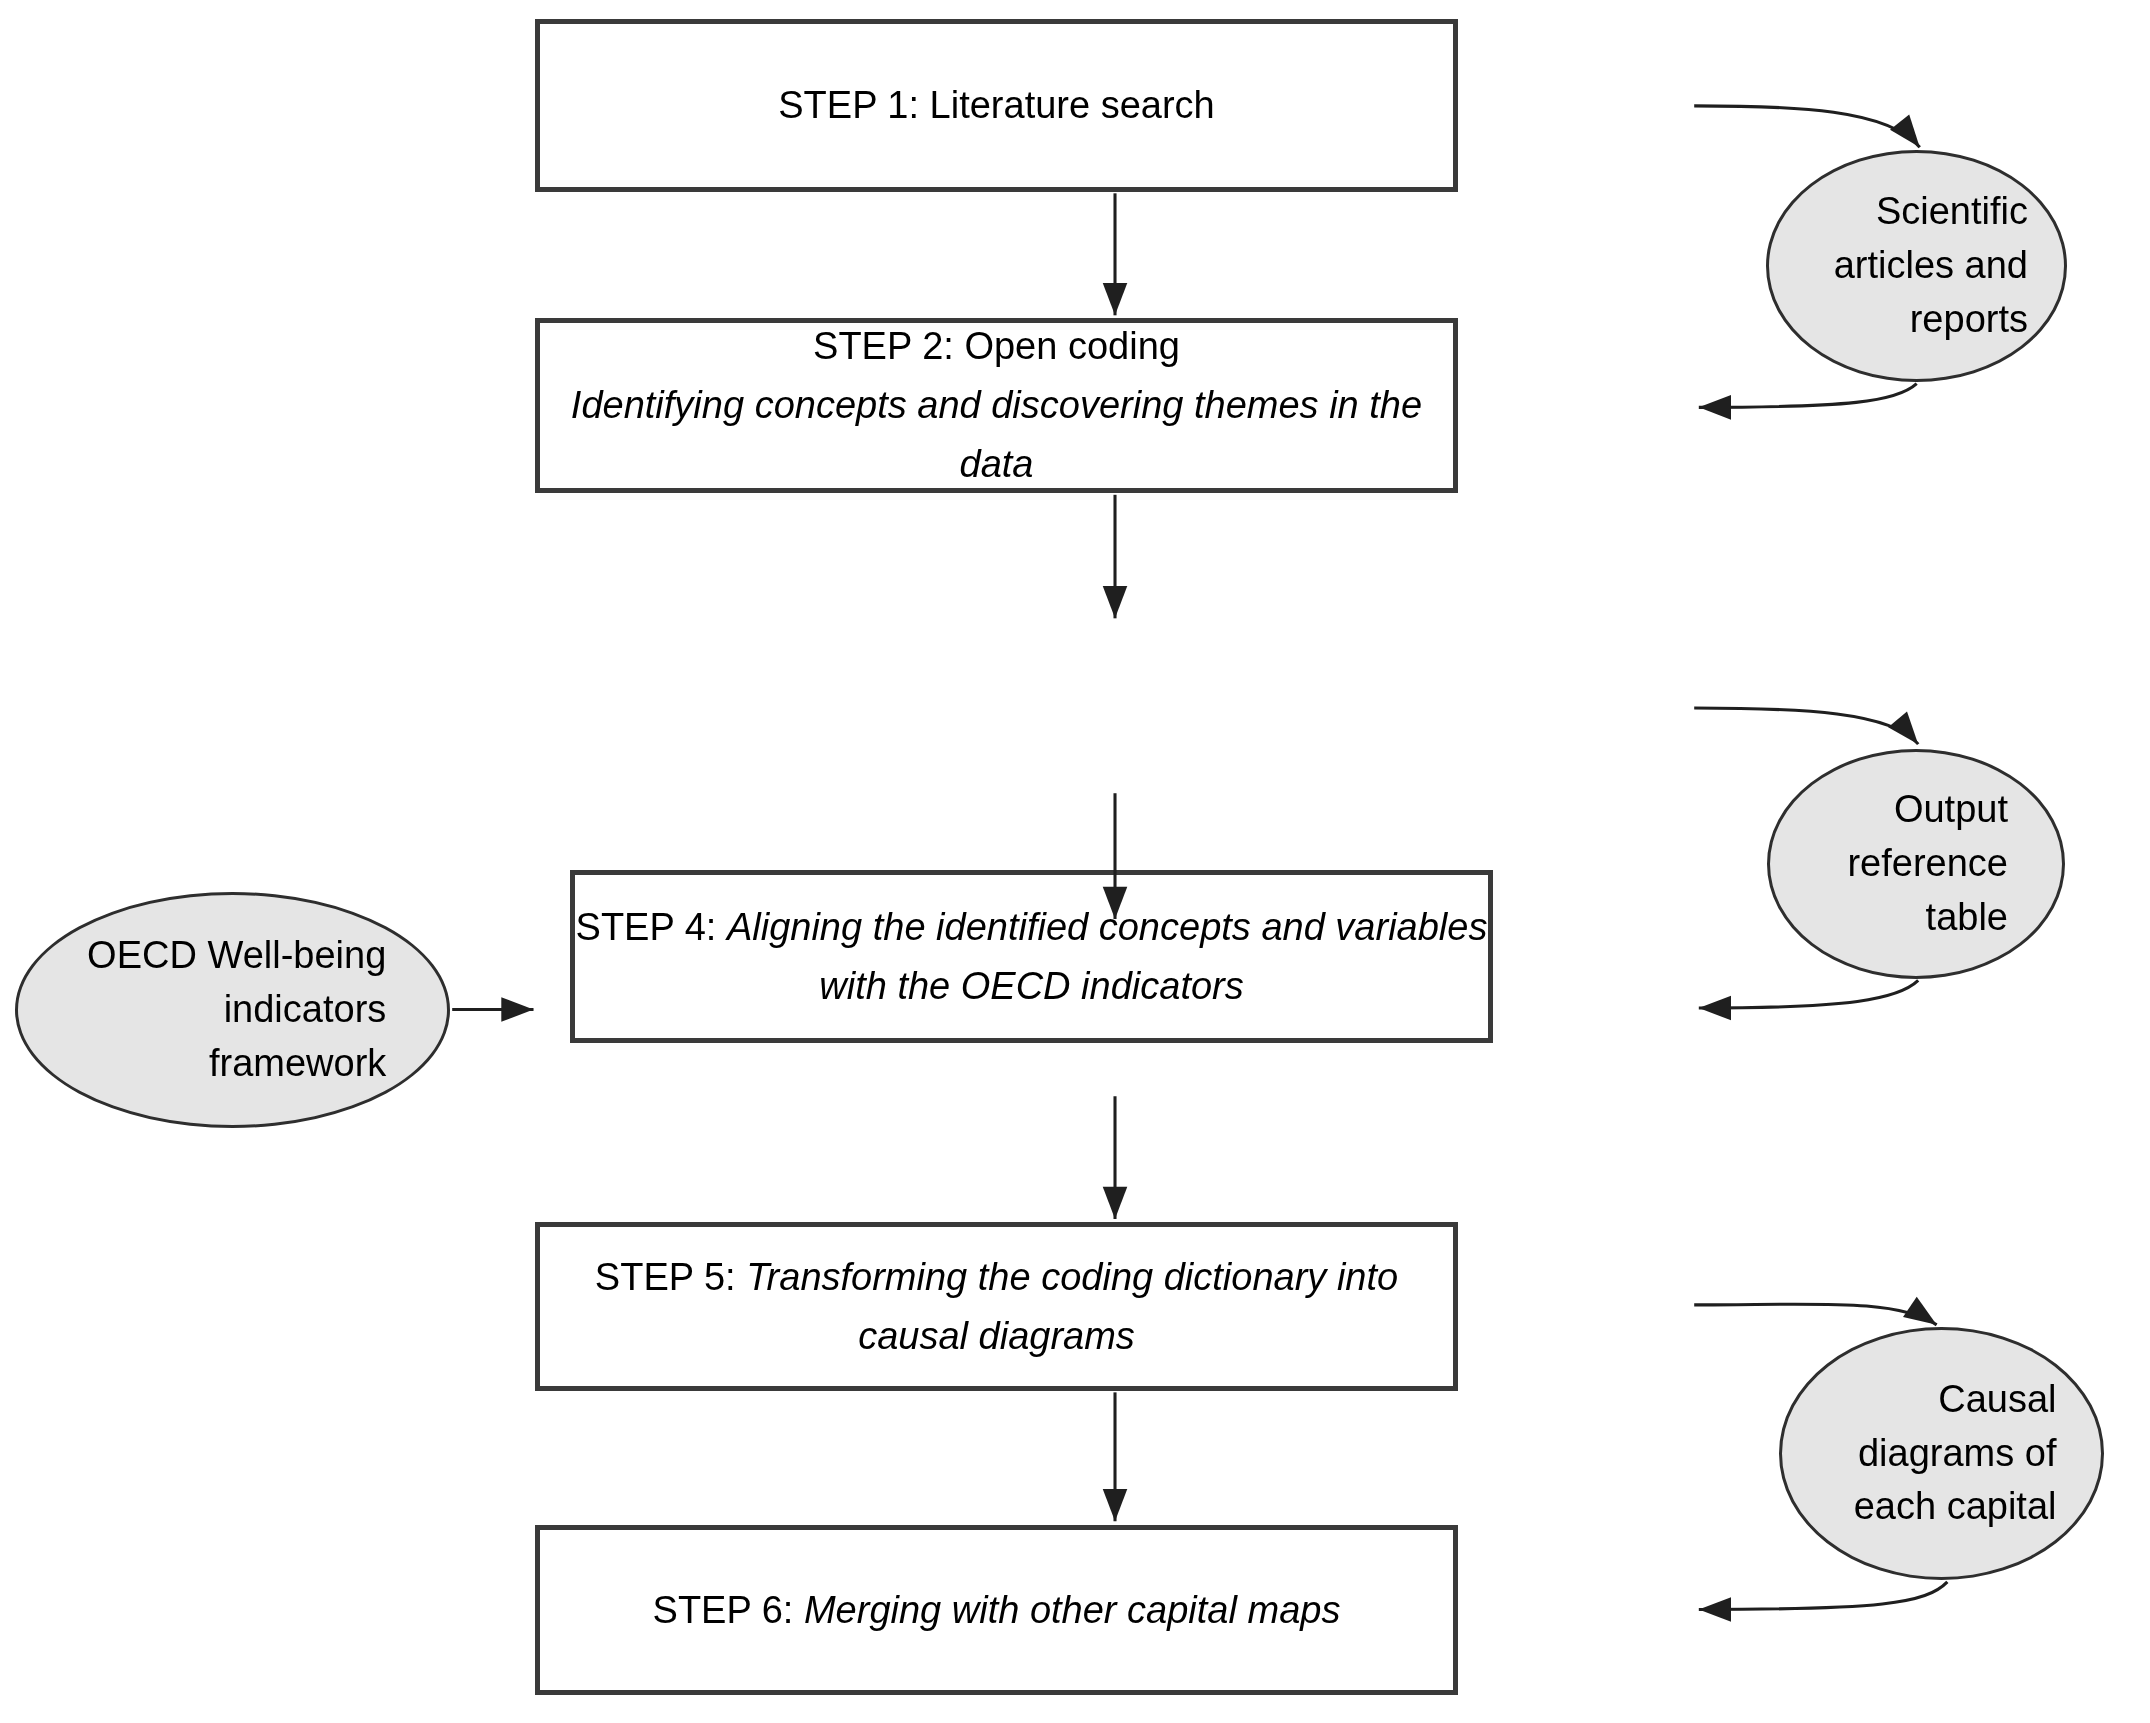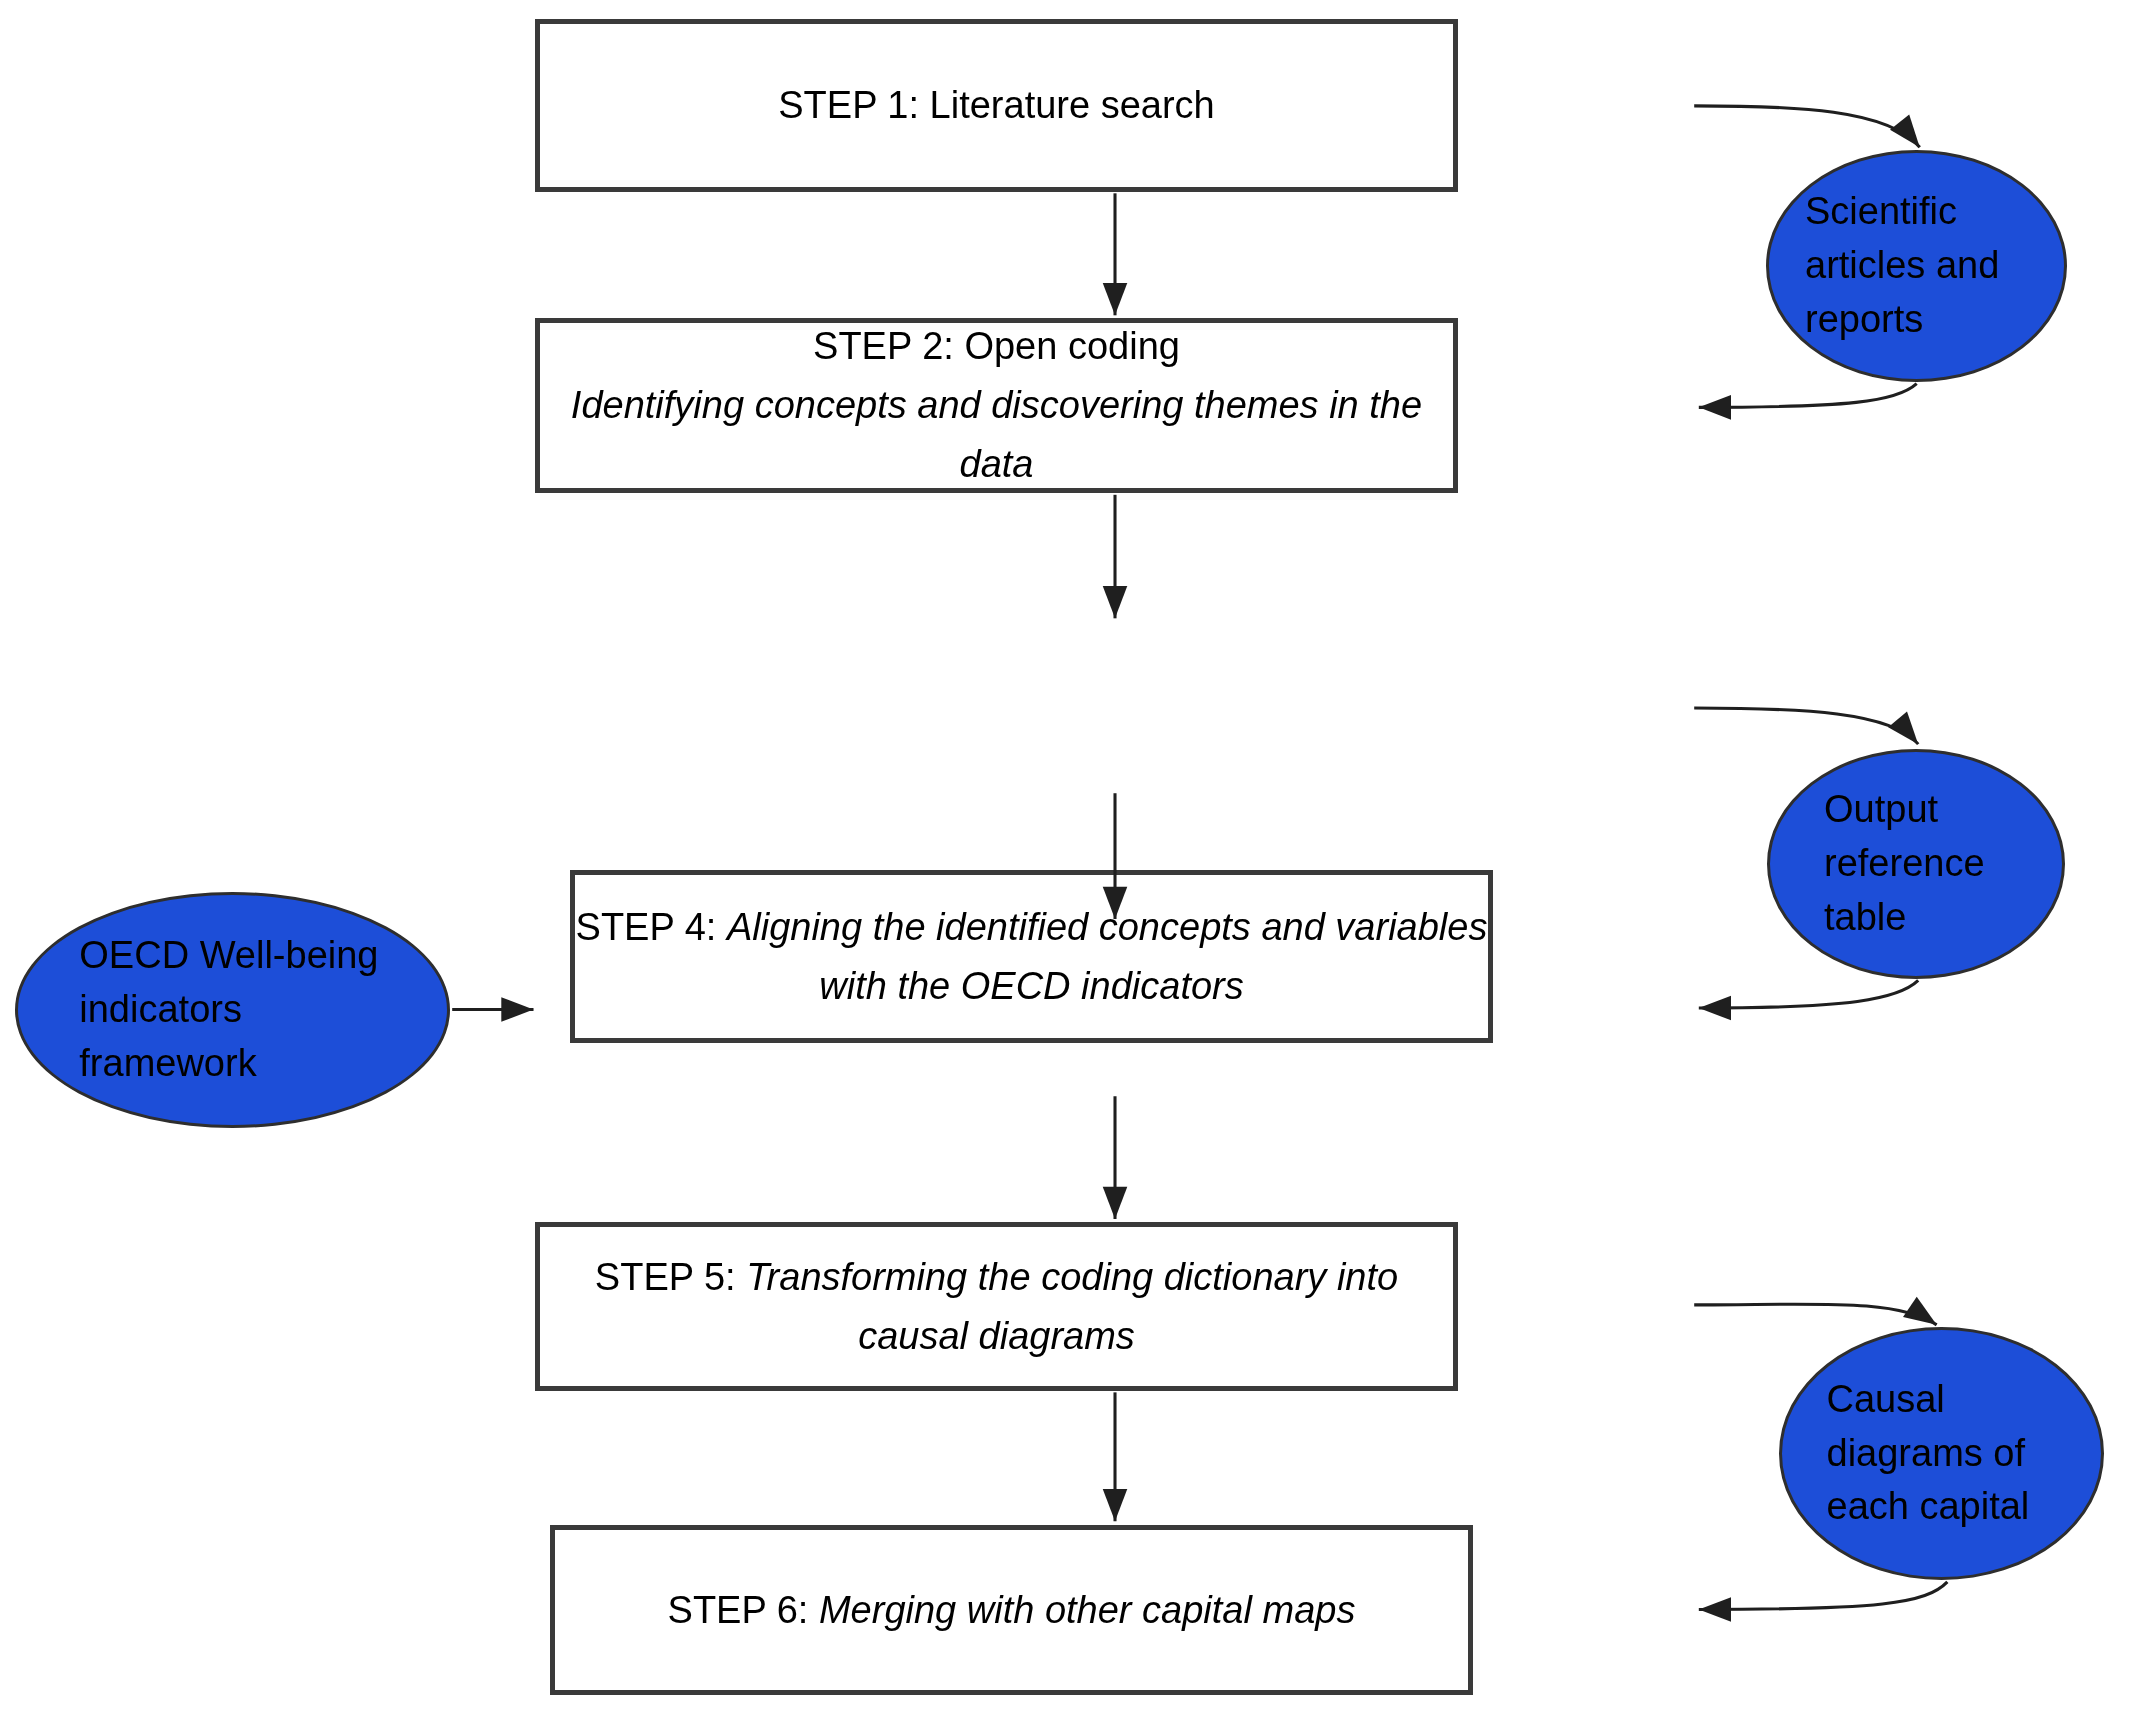--- a/index.html
+++ b/index.html
@@ -49,11 +49,11 @@
     box-sizing:border-box;
     border:3.1px solid #2e2e2e;
     border-radius:50%;
-    background:#1d4ed8;
+    background:#e5e5e5;
     display:flex;
     align-items:center;
     justify-content:center;
-    text-align:left;
+    text-align:right;
     font-size:38px;
     line-height:1.42;
     z-index:1;

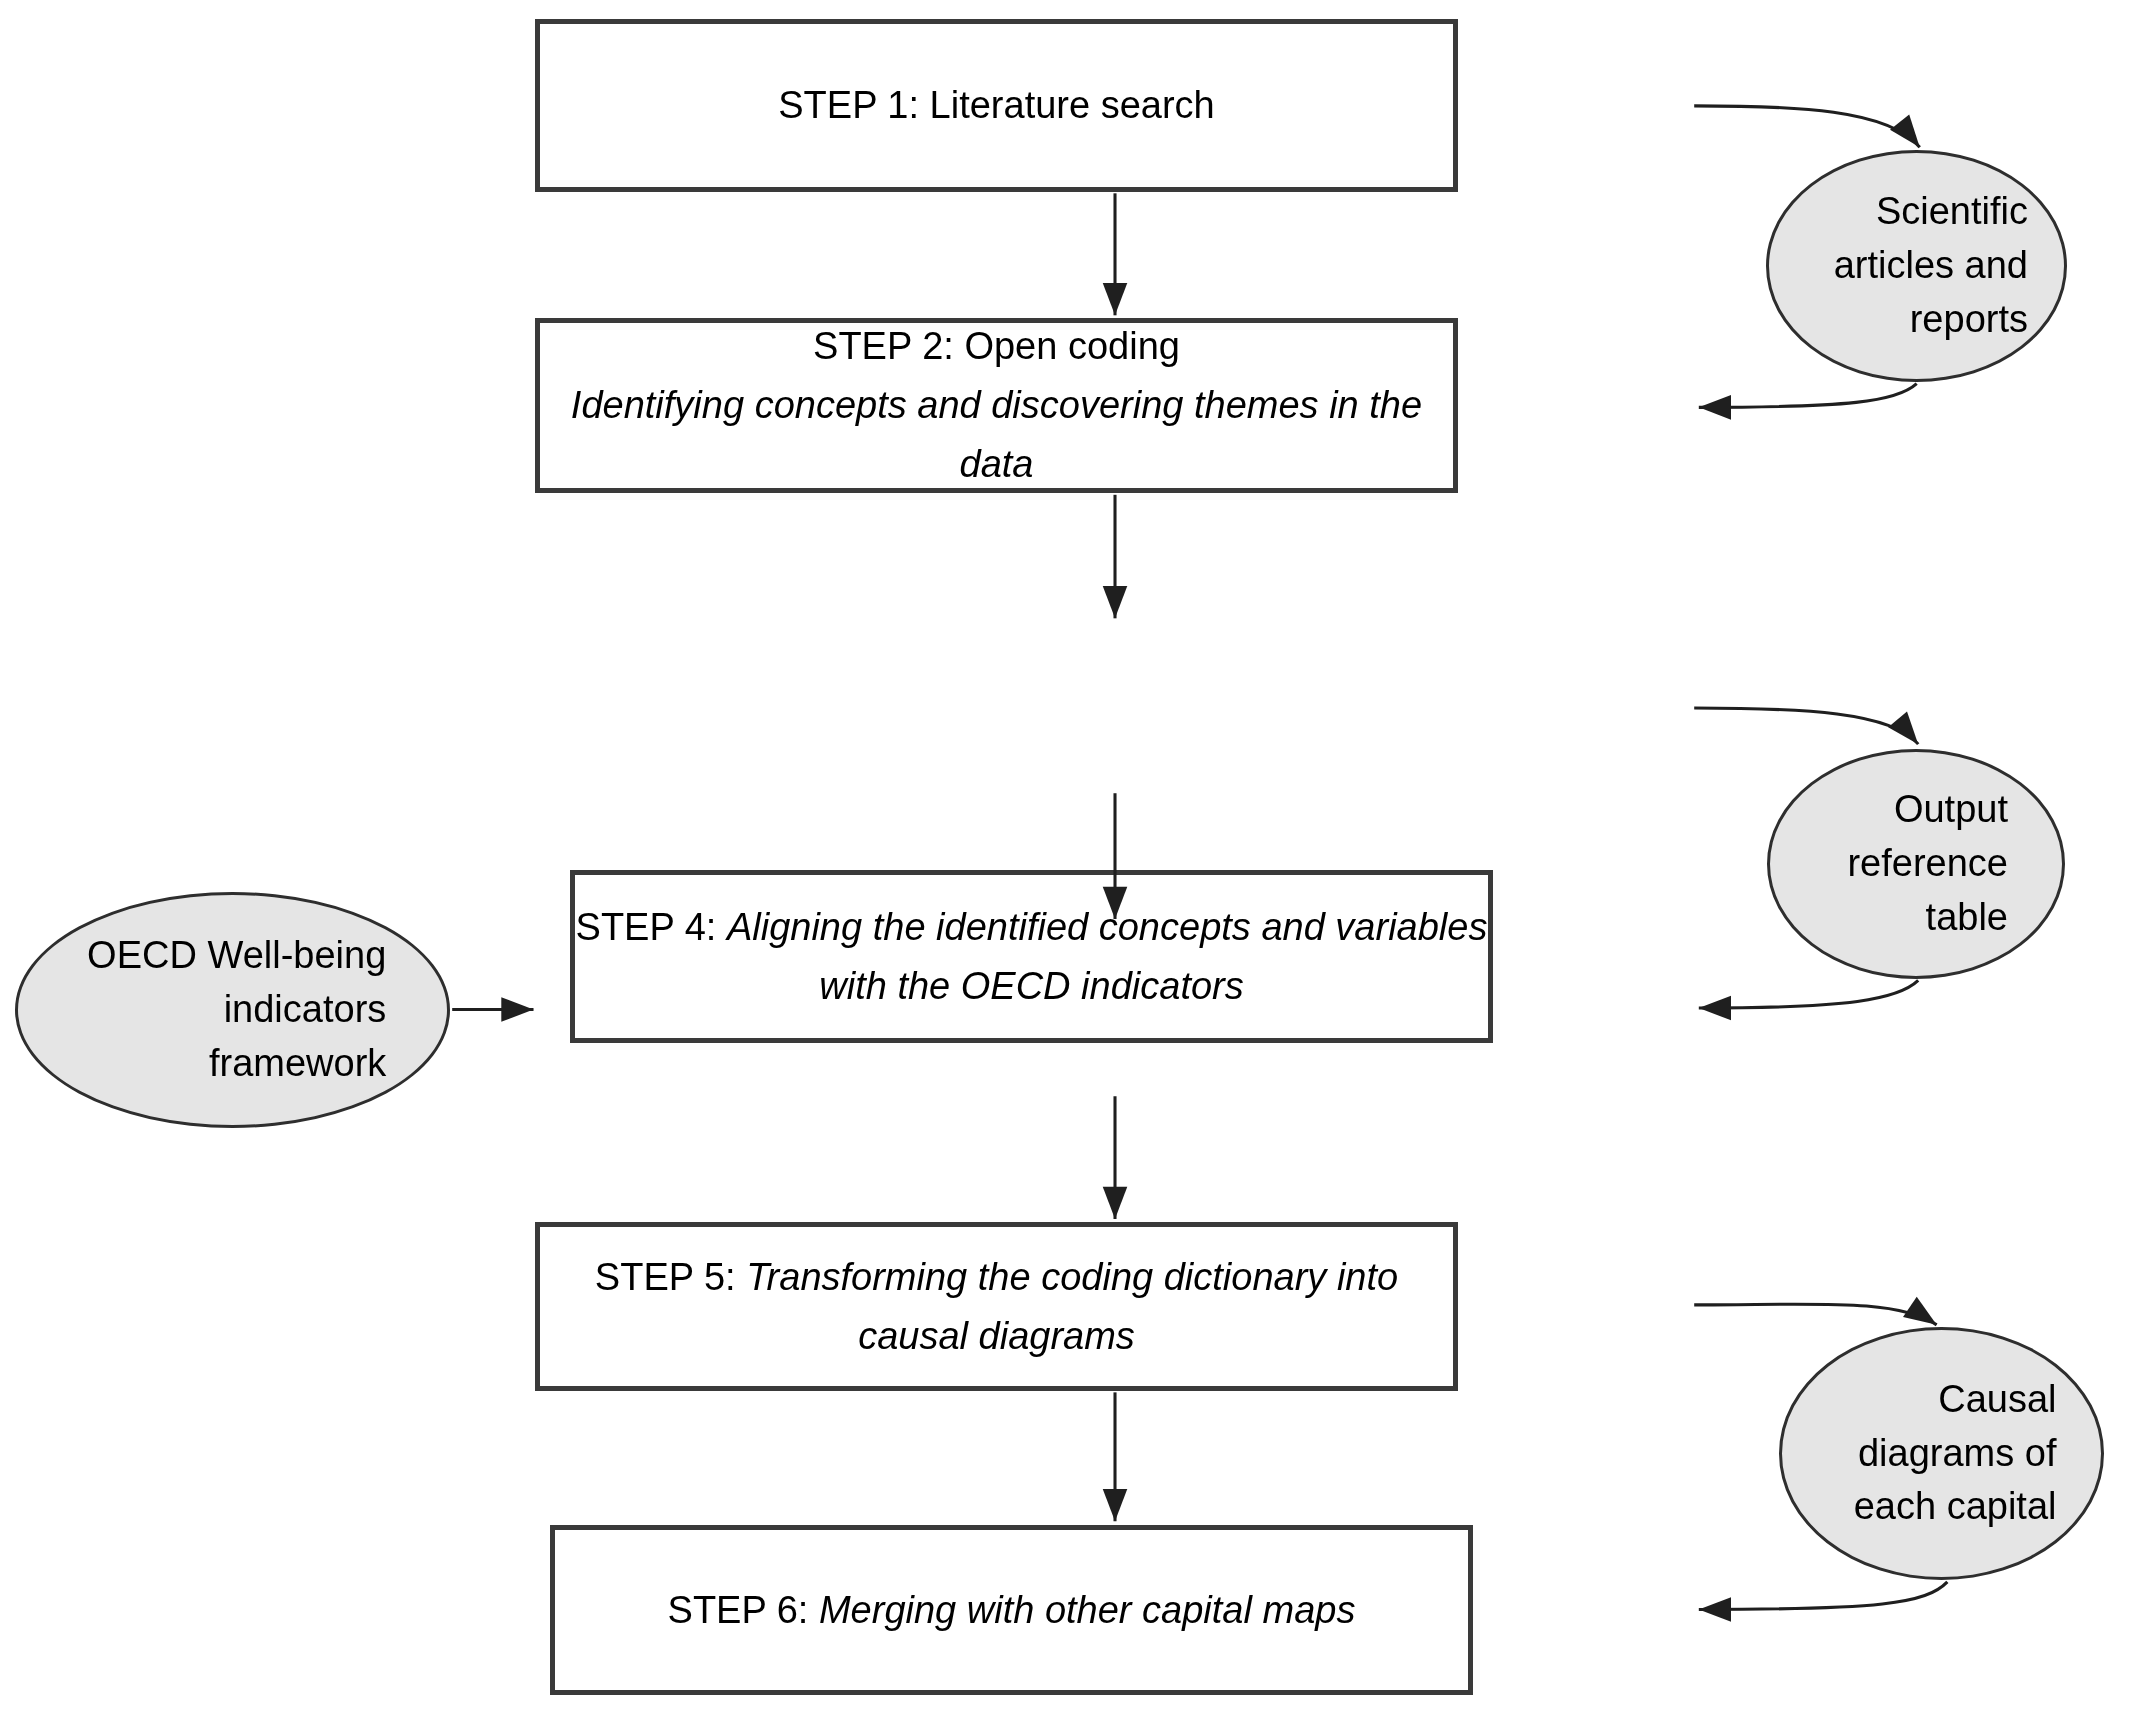--- a/index.html
+++ b/index.html
@@ -72,7 +72,7 @@
   #s3{top:621px;height:170px;}
   #s4{top:870px;height:173px;margin-left:35px;}
   #s5{top:1222px;height:169px;}
-  #s6{top:1525px;height:170px;margin-left:15px;}
+  #s6{top:1525px;height:170px;}
 </style>
 </head>
 <body>

